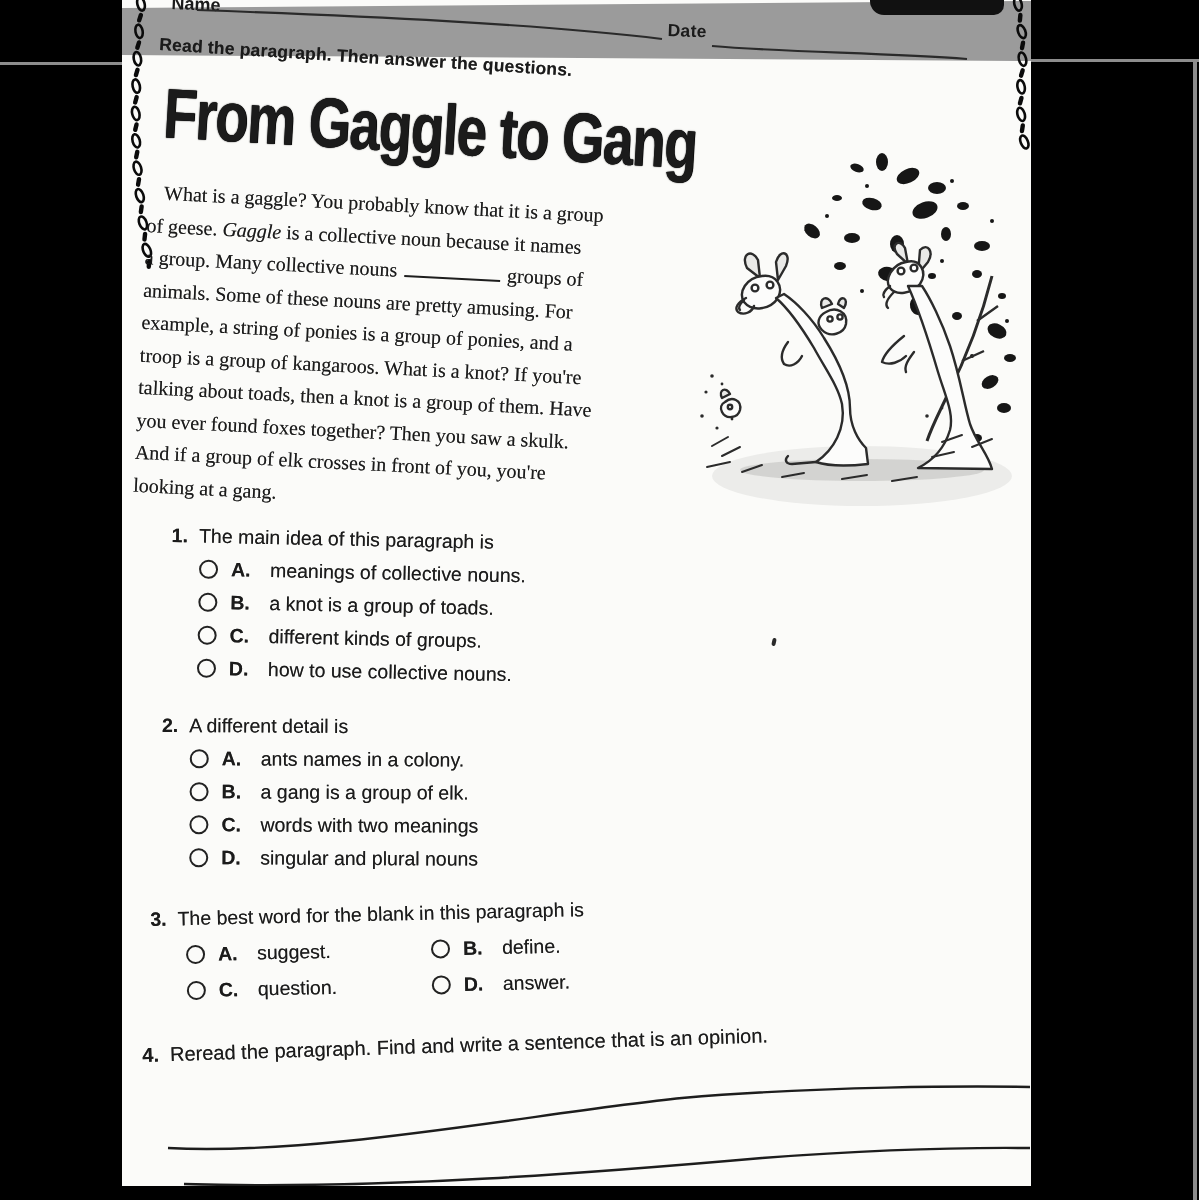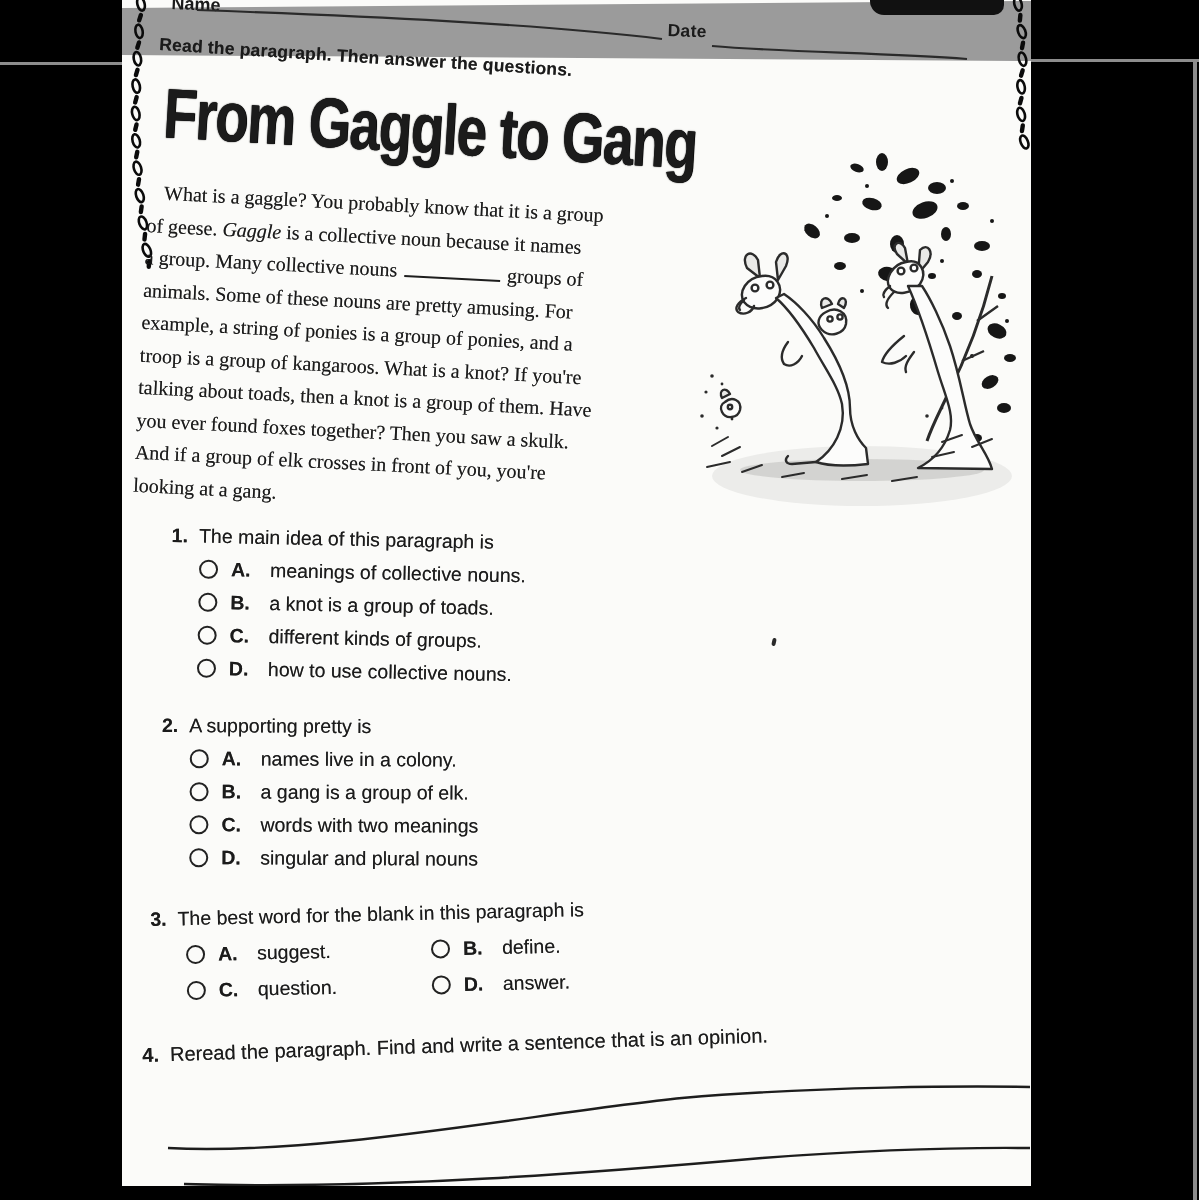--- a/index.html
+++ b/index.html
@@ -320,7 +320,7 @@
     <section class="q q2">
       <div class="qhead">
           <span class="qnum">2.</span>
-          <span>A supporting pretty is</span>
+          <span>A different detail is</span>
         </div>
       <div class="opt">
           <span class="bub"></span>

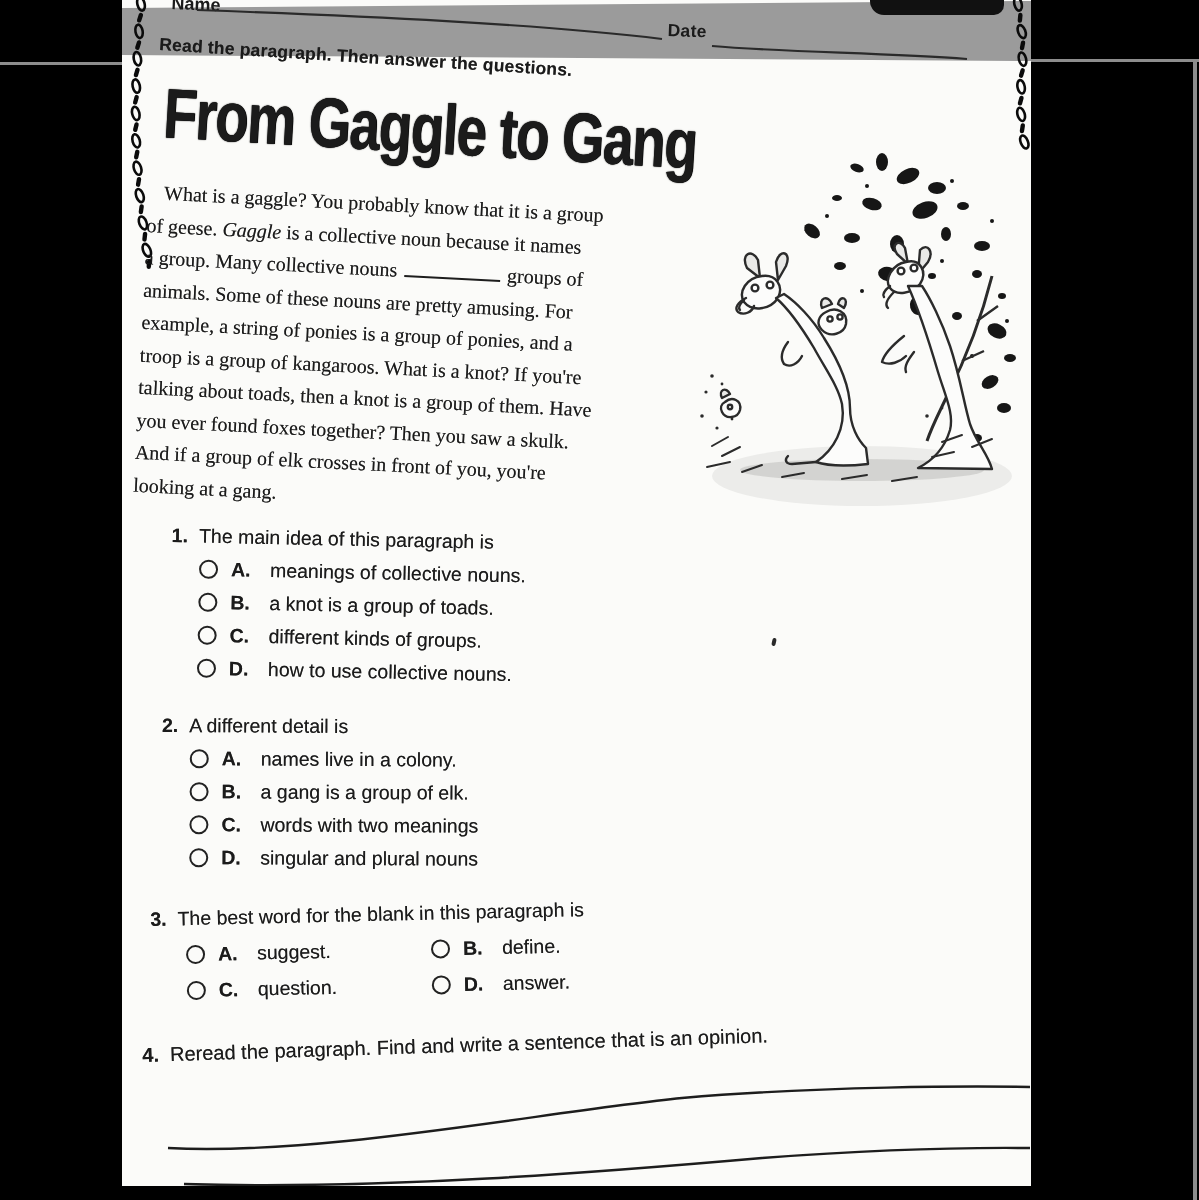--- a/index.html
+++ b/index.html
@@ -325,7 +325,7 @@
       <div class="opt">
           <span class="bub"></span>
           <span class="olet">A.</span>
-          <span>names live in a colony.</span>
+          <span>ants names in a colony.</span>
         </div>
       <div class="opt">
           <span class="bub"></span>

